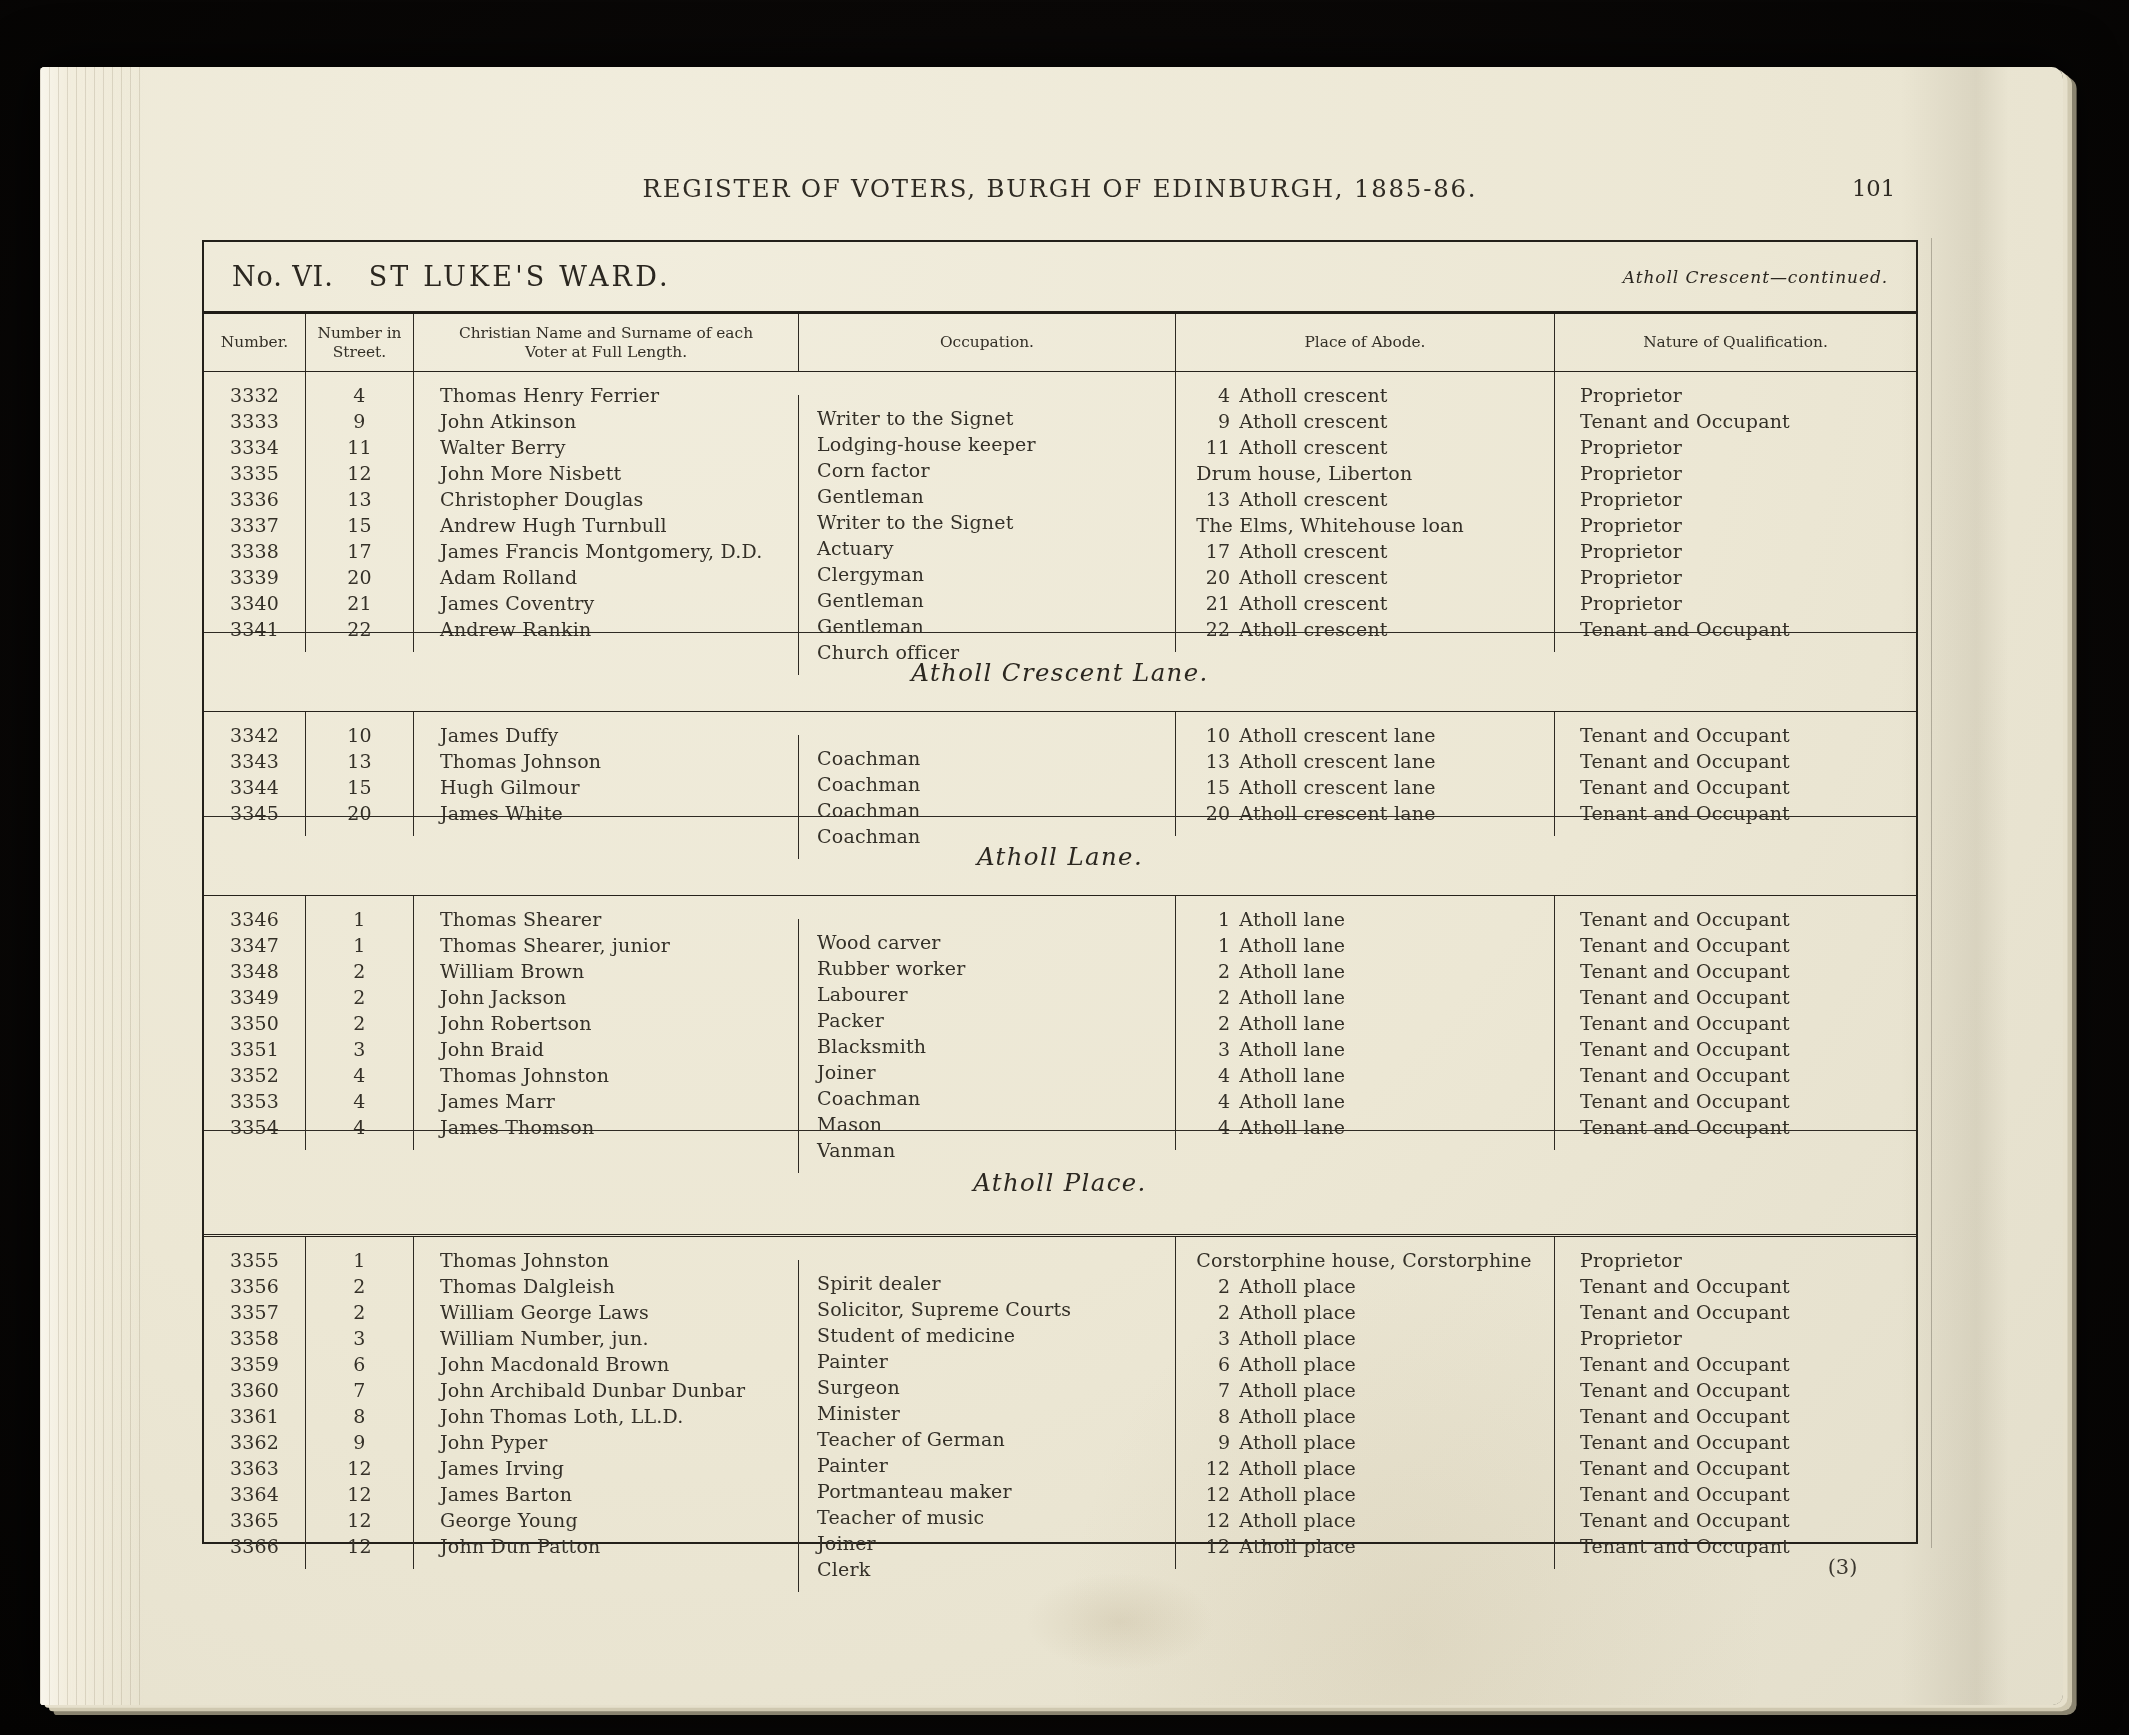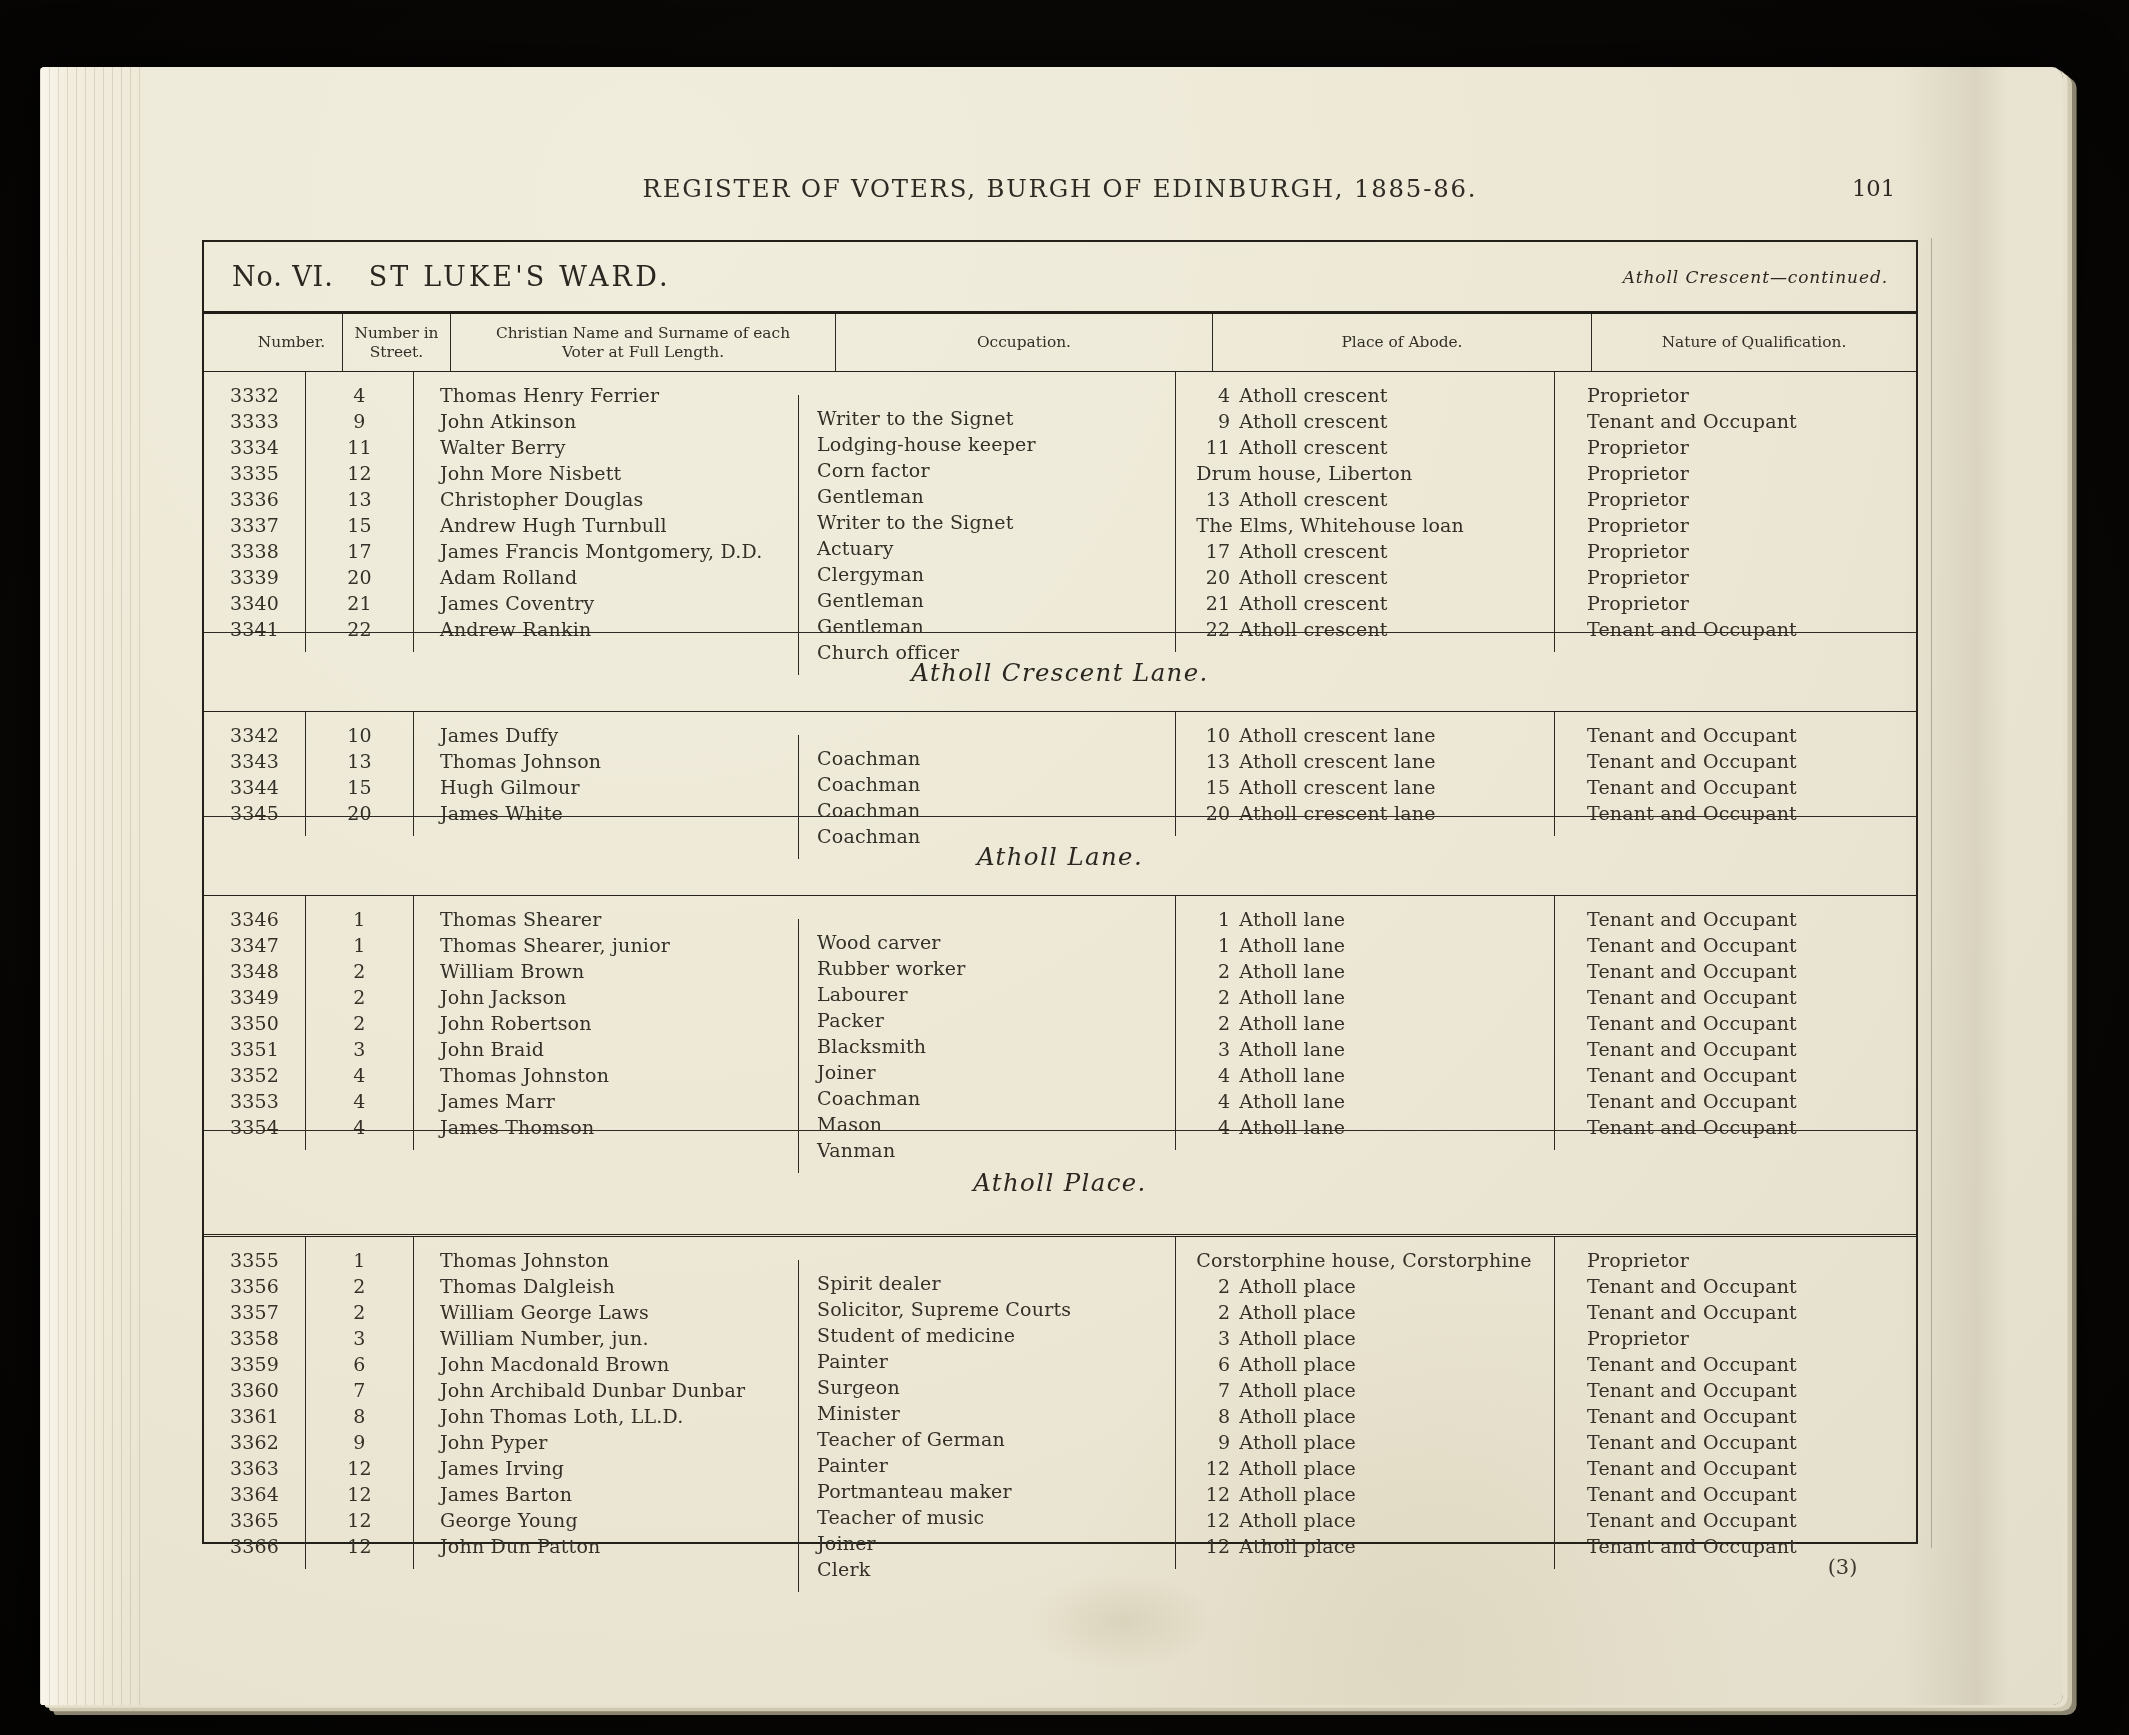--- a/index.html
+++ b/index.html
@@ -46,7 +46,7 @@
 
   .col-headers{flex:0 0 auto;height:57px;display:grid;
     grid-template-columns:101px 108px 385px 377px 379px auto;
-    border-bottom:1.8px solid #26221b;color:#332f27;padding-left:37px;}
+    border-bottom:1.8px solid #26221b;color:#332f27;}
   .col-headers .hcell{display:flex;align-items:center;justify-content:center;
     text-align:center;font-size:15.4px;line-height:1.22;padding:2.7px 4.5px;box-sizing:border-box;}
   .col-headers .hcell + .hcell{border-left:1.4px solid #2e2a23;}

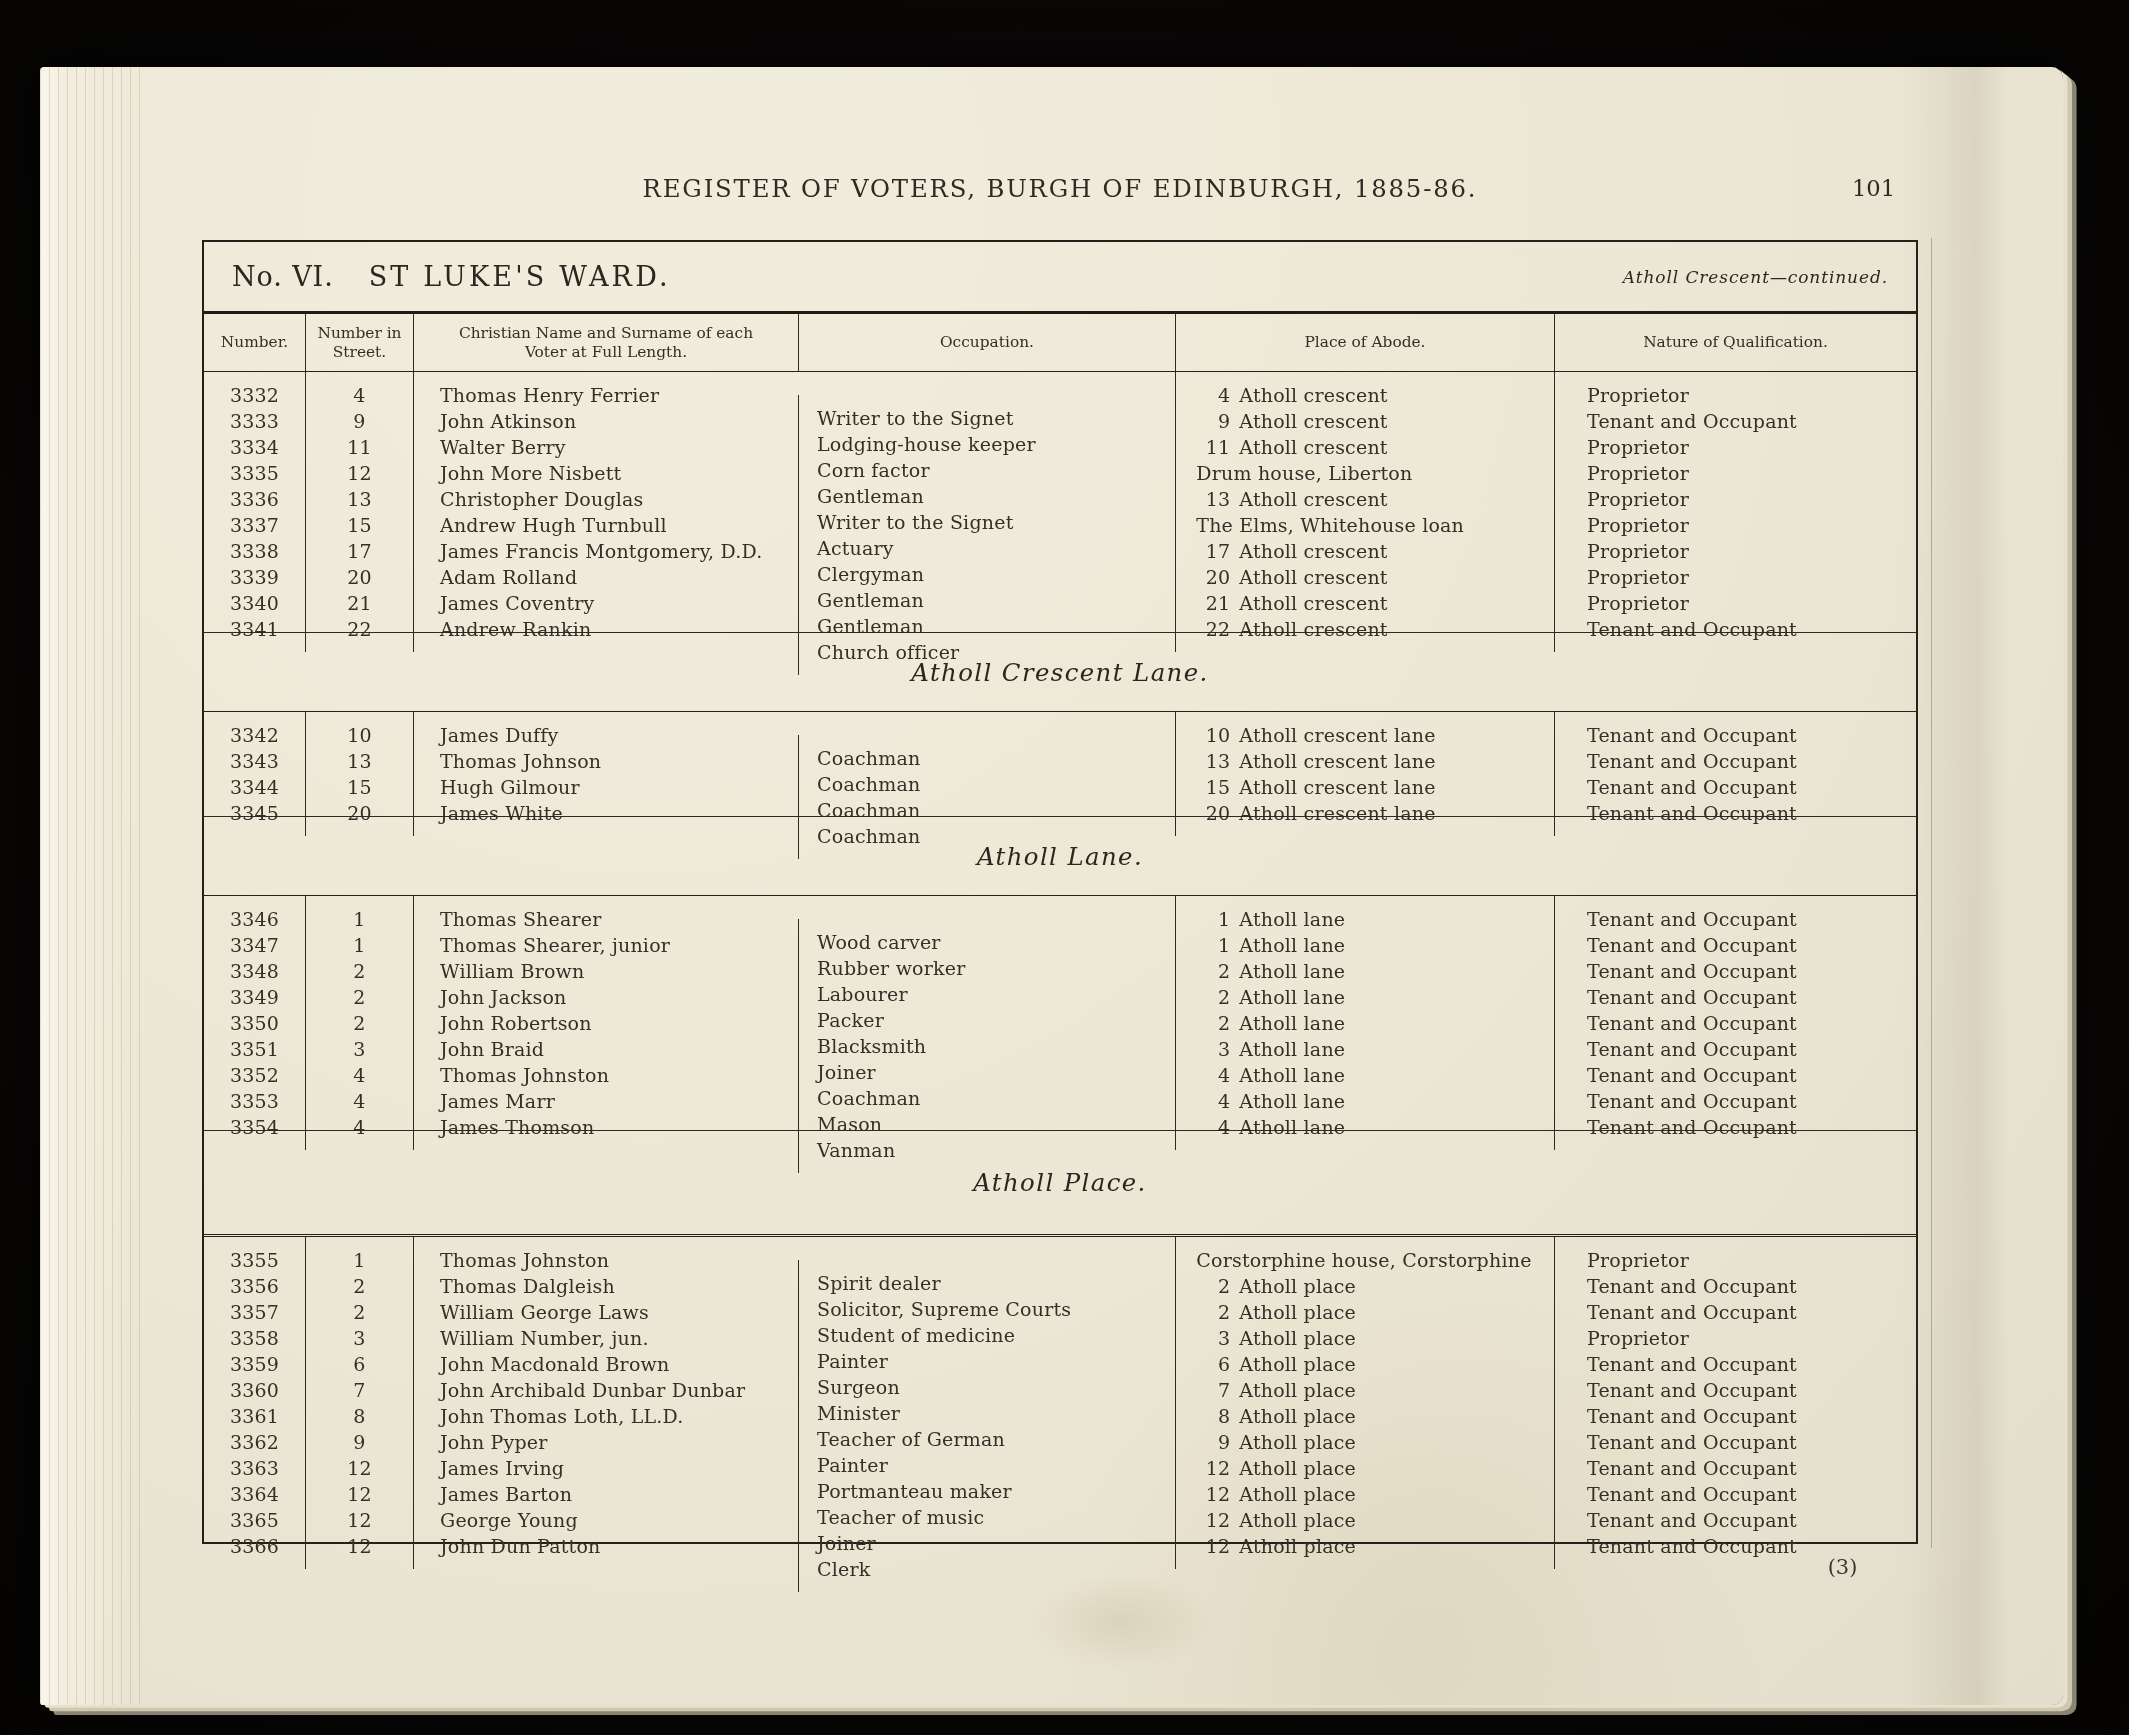--- a/index.html
+++ b/index.html
@@ -65,7 +65,7 @@
   .c-occ{padding-left:18px;margin-top:46px;}
   .c-abode{padding-left:20.3px;}
   .abode-no{display:inline-block;width:34px;text-align:right;margin-right:9px;flex:0 0 auto;}
-  .c-qual{padding-left:32px;}
+  .c-qual{padding-left:25px;}
 
   .section-band{flex:0 0 auto;height:78px;display:flex;align-items:center;justify-content:center;
     border-top:1.4px solid #2e2a23;border-bottom:1.8px solid #26221b;}

